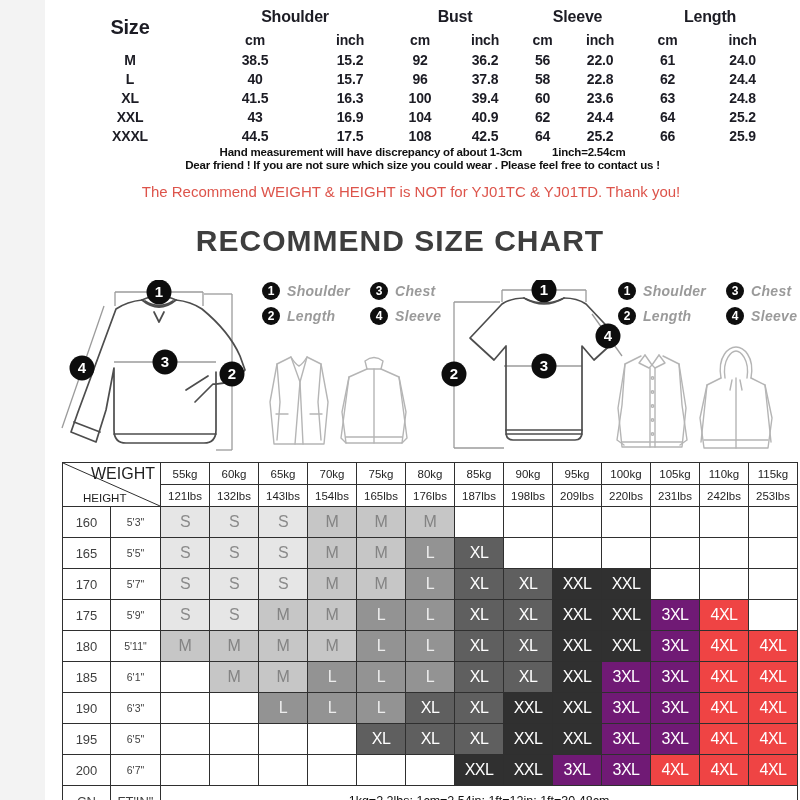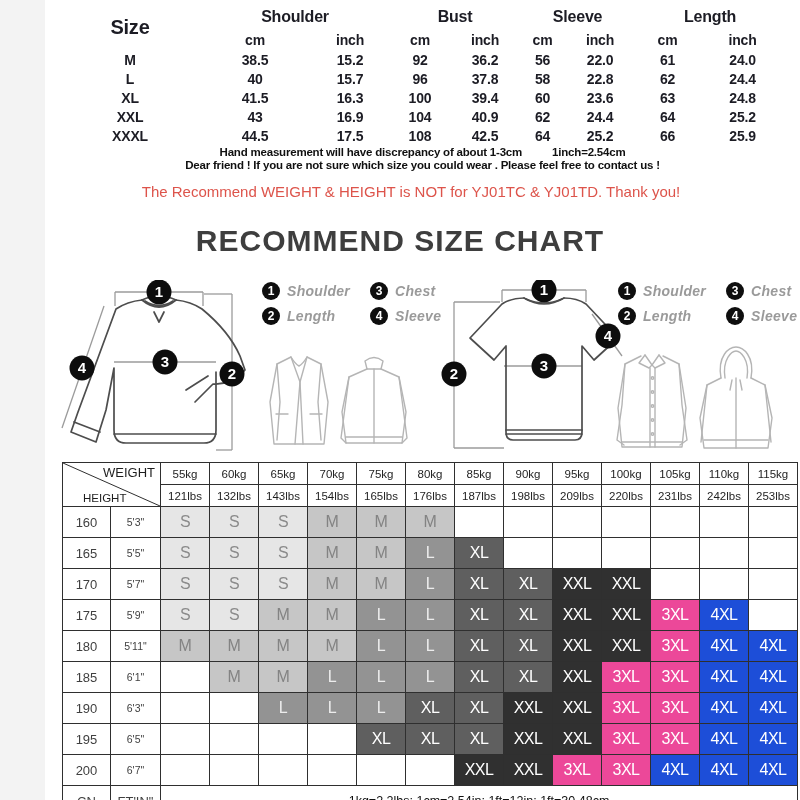--- a/index.html
+++ b/index.html
@@ -53,7 +53,7 @@
   .corner{position:relative;}
   .corner-inner{position:relative;width:100%;height:100%;}
   .corner svg{position:absolute;left:0;top:0;width:100%;height:100%;}
-  .w-lbl{position:absolute;top:2px;right:5px;font-size:13px;color:#1e1e1e;}
+  .w-lbl{position:absolute;top:2px;right:5px;font-size:16px;color:#1e1e1e;}
   .h-lbl{position:absolute;bottom:2px;left:20px;font-size:11.5px;color:#1e1e1e;}
   .c-S{background:#e6e6e6;color:#8a8a8a;}
   .c-M{background:#c6c6c6;color:#838383;}

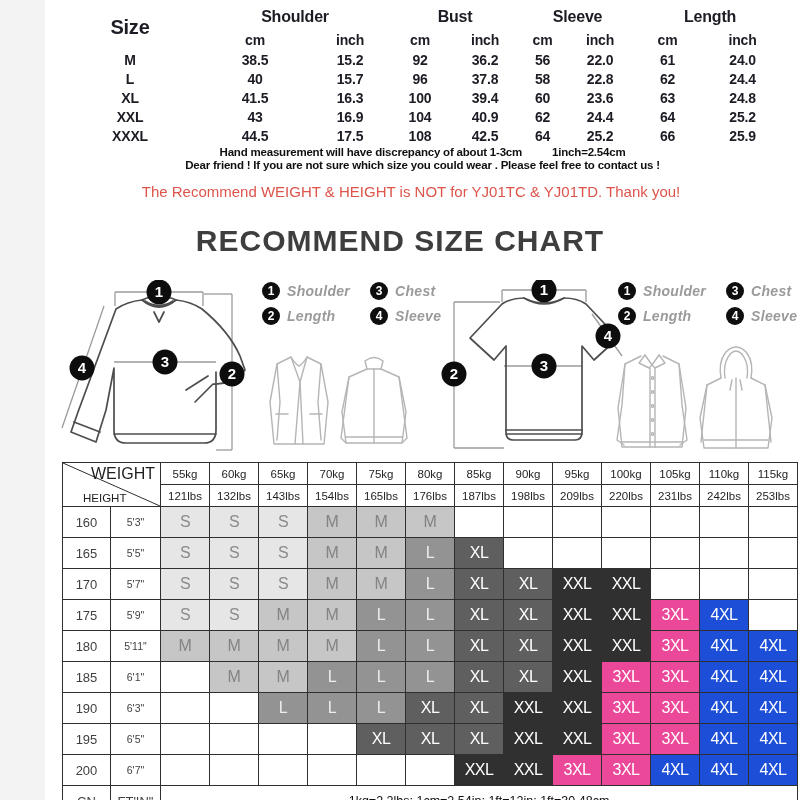--- a/index.html
+++ b/index.html
@@ -60,7 +60,7 @@
   .c-L{background:#939393;color:#ededed;}
   .c-XL{background:#5f5f5f;color:#fff;}
   .c-XXL{background:#303030;color:#fff;}
-  .c-3XL{background:#ec4899;color:#fff;margin-top:28px;}
+  .c-3XL{background:#701a75;color:#fff;margin-top:28px;}
   .c-4XL{background:#1d4ed8;color:#fff;}
   .c-E{background:#ffffff;}
   .ftr-th{font-size:13px;color:#3f3f3f;height:24px;}

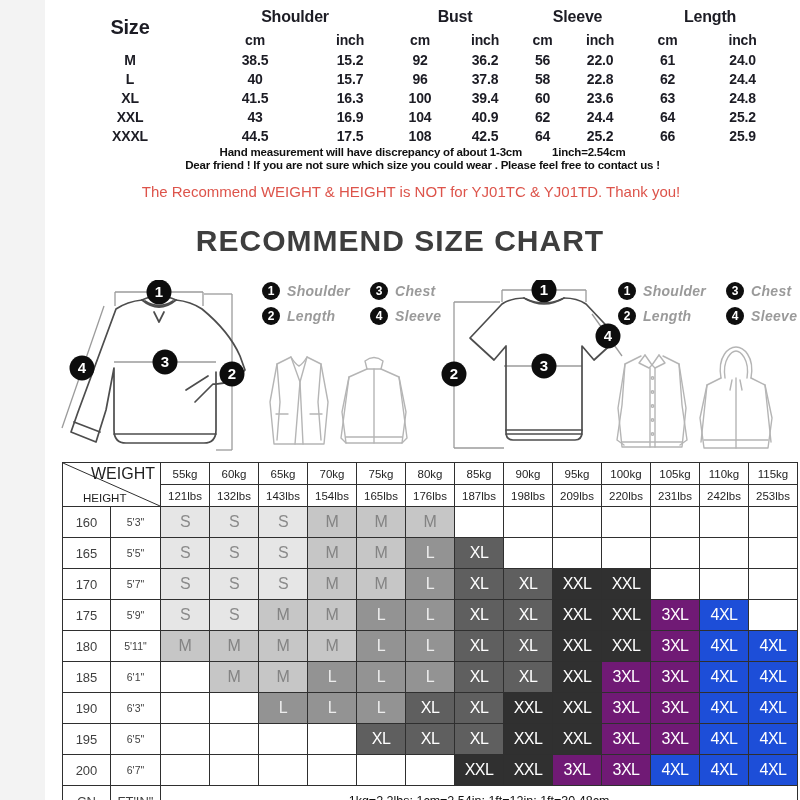--- a/index.html
+++ b/index.html
@@ -61,7 +61,7 @@
   .c-XL{background:#5f5f5f;color:#fff;}
   .c-XXL{background:#303030;color:#fff;}
   .c-3XL{background:#701a75;color:#fff;margin-top:28px;}
-  .c-4XL{background:#1d4ed8;color:#fff;}
+  .c-4XL{background:#ef4444;color:#fff;}
   .c-E{background:#ffffff;}
   .ftr-th{font-size:13px;color:#3f3f3f;height:24px;}
   .ftr-ft{font-size:10.5px;color:#3f3f3f;}

